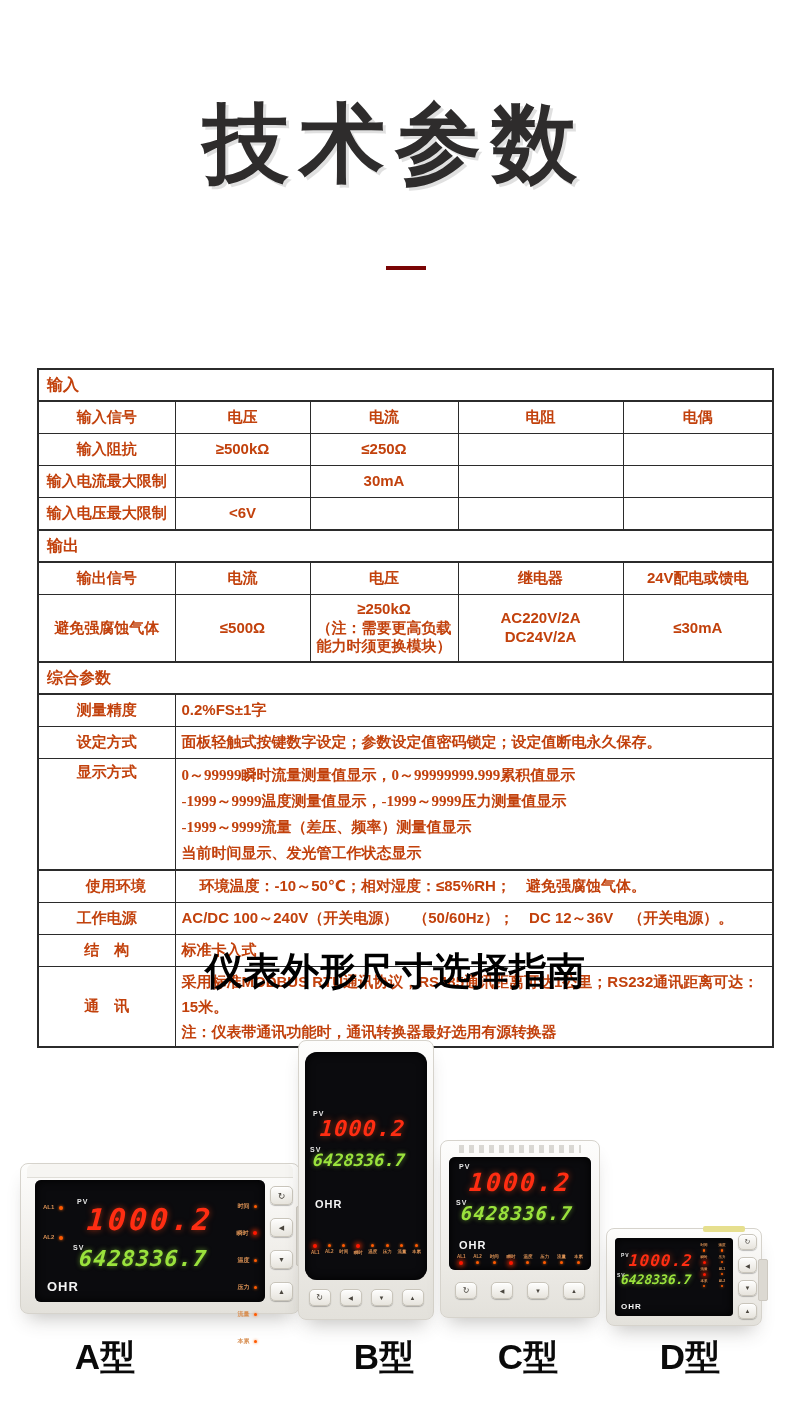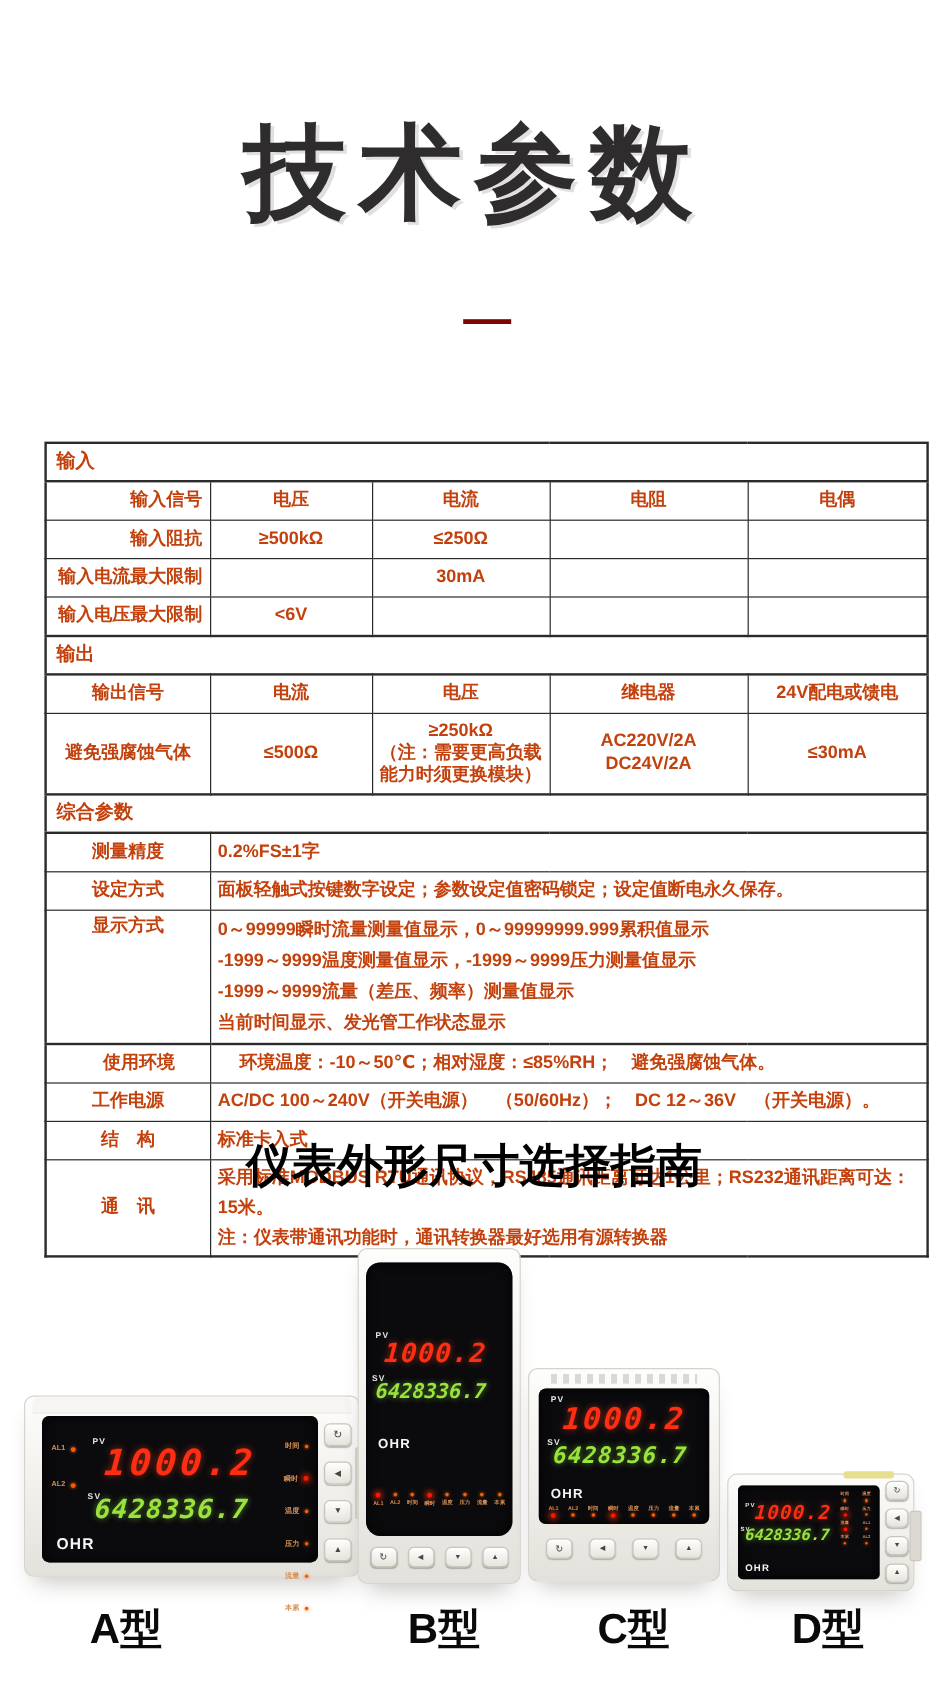--- a/index.html
+++ b/index.html
@@ -19,7 +19,7 @@
   .spec-table{border:2px solid #2b2b2b;}
   .sec-hdr td{border-left:none;border-right:none;border-top:2px solid #2b2b2b;border-bottom:2px solid #2b2b2b;
     text-align:left;padding-left:8px;font-size:16px;height:26px;}
-  .lab-l{text-align:right;padding-left:8px;}
+  .lab-l{text-align:center;padding-left:8px;}
   .lab-c{text-align:center;}
   .val-c{text-align:center;}
   .val-l{text-align:left;padding-left:12px;}

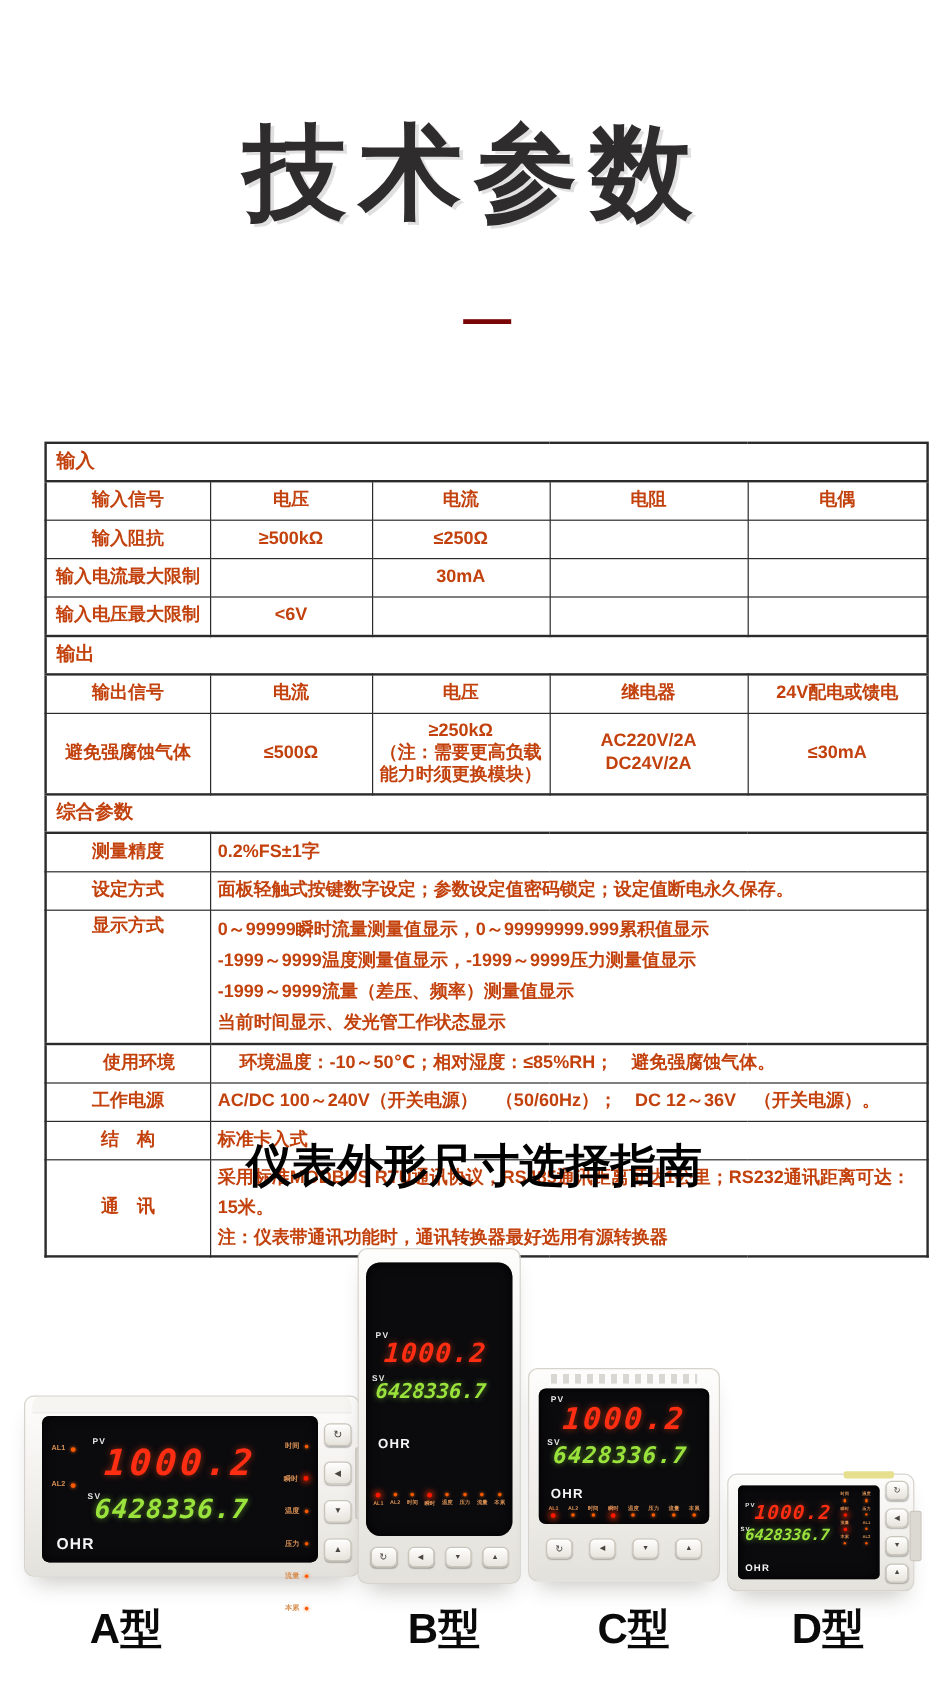--- a/index.html
+++ b/index.html
@@ -137,7 +137,7 @@
     </tr>
     <tr class="disp-row">
       <td class="lab-c" style="vertical-align:top;padding-top:4px;">显示方式</td>
-      <td class="val-l pre" colspan="4" style="line-height:26px;">0～99999瞬时流量测量值显示，0～99999999.999累积值显示
+      <td class="val-l pre" colspan="4" style="line-height:26px;font-family:Liberation Serif, serif;">0～99999瞬时流量测量值显示，0～99999999.999累积值显示
 -1999～9999温度测量值显示，-1999～9999压力测量值显示
 -1999～9999流量（差压、频率）测量值显示
 当前时间显示、发光管工作状态显示</td>

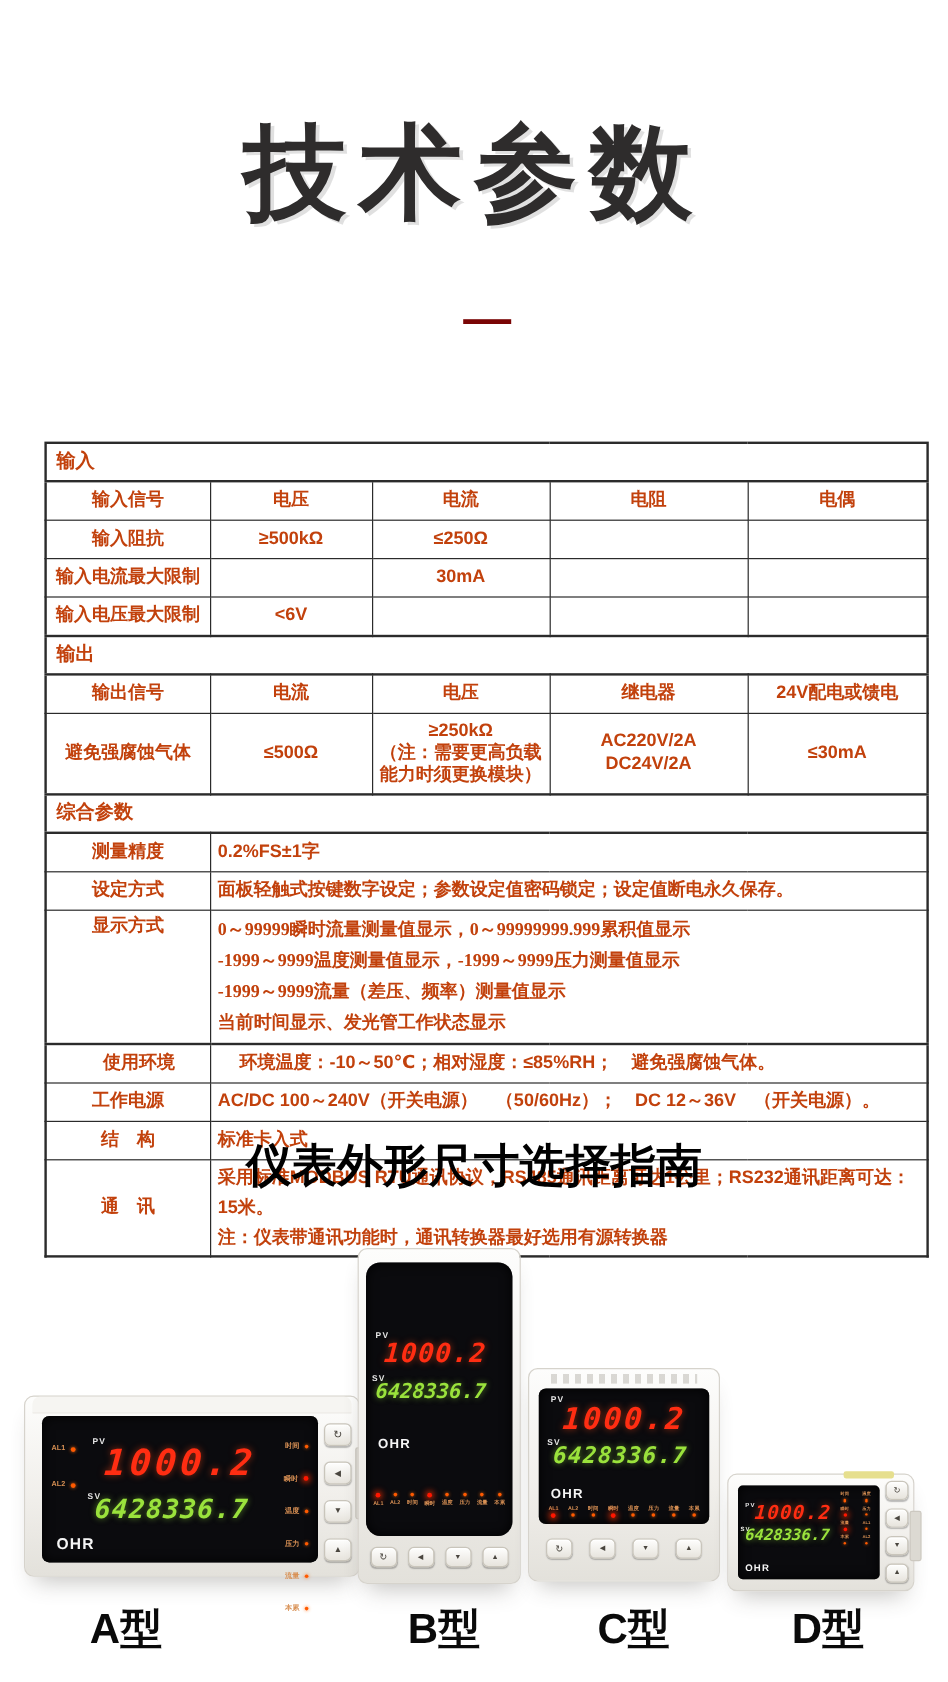--- a/index.html
+++ b/index.html
@@ -348,7 +348,7 @@
   </div>
 
   <div class="type-label" style="left:40px;">A型</div>
-  <div class="type-label" style="left:305px;">B型</div>
+  <div class="type-label" style="left:319px;">B型</div>
   <div class="type-label" style="left:463px;">C型</div>
   <div class="type-label" style="left:625px;">D型</div>
 

